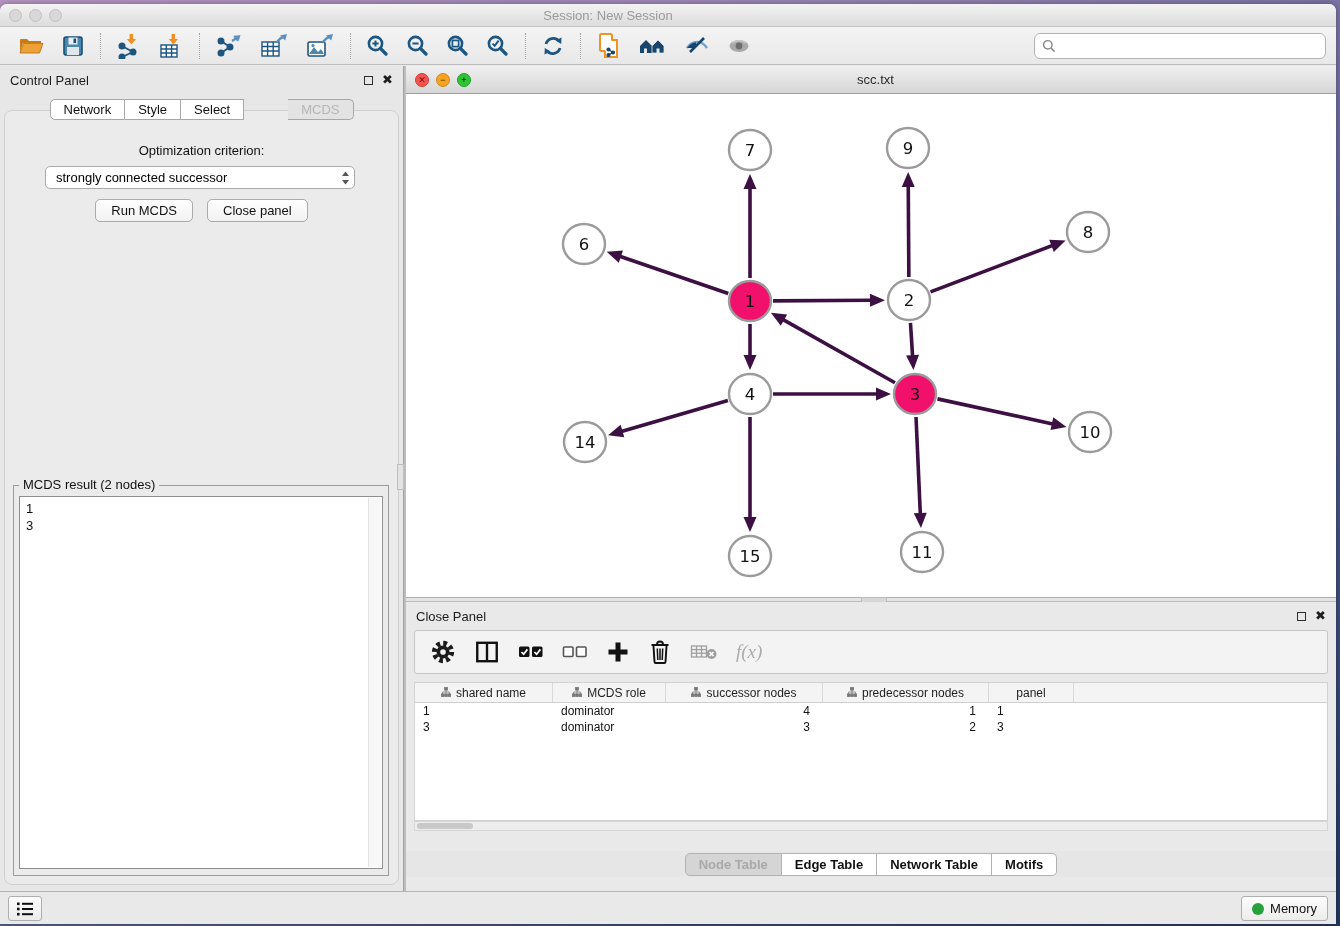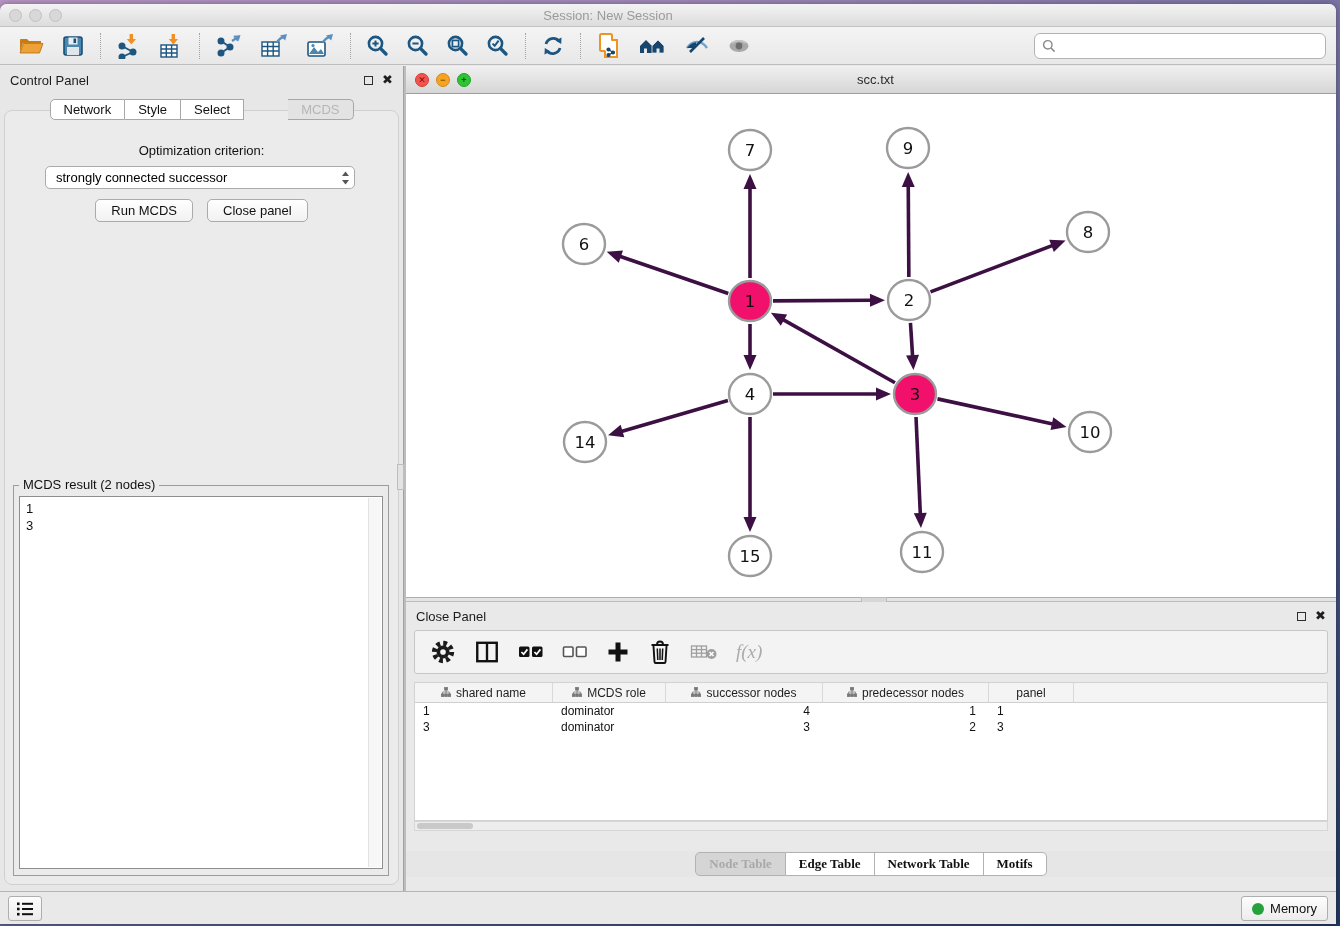--- a/index.html
+++ b/index.html
@@ -109,7 +109,7 @@
     background:#ededed; border:1px solid #d6d6d6; }
   .tbl-scrollthumb { position:absolute; left:2px; top:1px; width:56px; height:6px; background:#c9c9c9; border-radius:3px; }
   .tbl-tabs-strip { position:absolute; left:0; right:0; bottom:14px; height:26px;
-    background:#e6e6e6; display:flex; justify-content:center; align-items:center;font-family:Liberation Serif, serif; }
+    background:#e6e6e6; display:flex; justify-content:center; align-items:center; }
   .bt { background:#fff; border:1px solid #b2b2b2; border-left:none; padding:3px 13px;
     font-size:13px; font-weight:600; color:#111; cursor:pointer; white-space:nowrap; }
   .bt:first-child { border-left:1px solid #b2b2b2; border-radius:5px 0 0 5px; }

